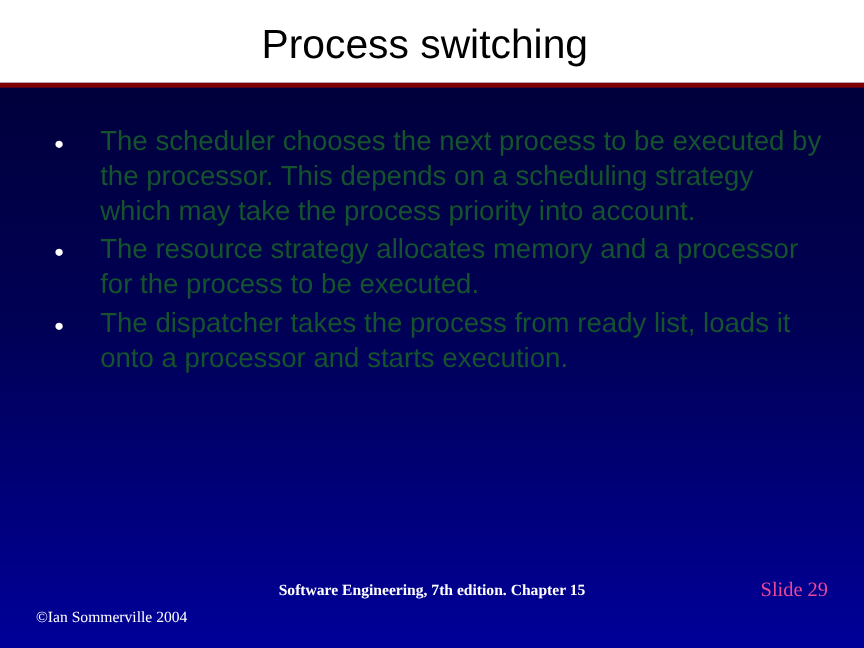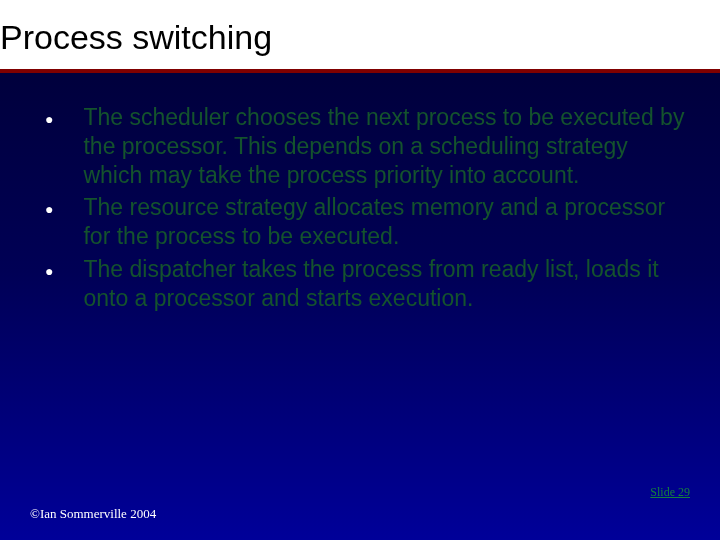--- a/index.html
+++ b/index.html
@@ -18,7 +18,7 @@
     .title-area {
       background: #ffffff;
       padding: 18px 12px 12px 0;
-      text-align: left;
+      text-align: center;
     }
     .title {
       color: #000000;

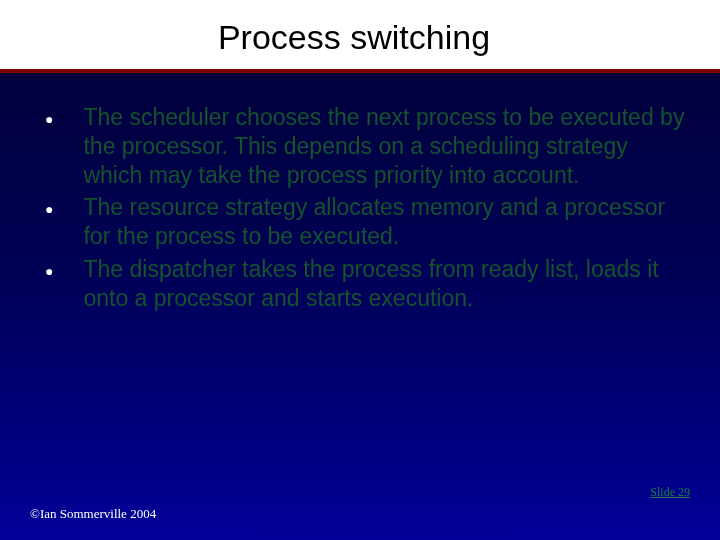--- a/index.html
+++ b/index.html
@@ -111,6 +111,7 @@
 
 <div class="footer">
   <span class="footer-left">©Ian Sommerville 2004</span>
+  <span class="footer-center">Software Engineering, 7th edition. Chapter 15</span>
   <span class="footer-right">Slide 29</span>
 </div>
 

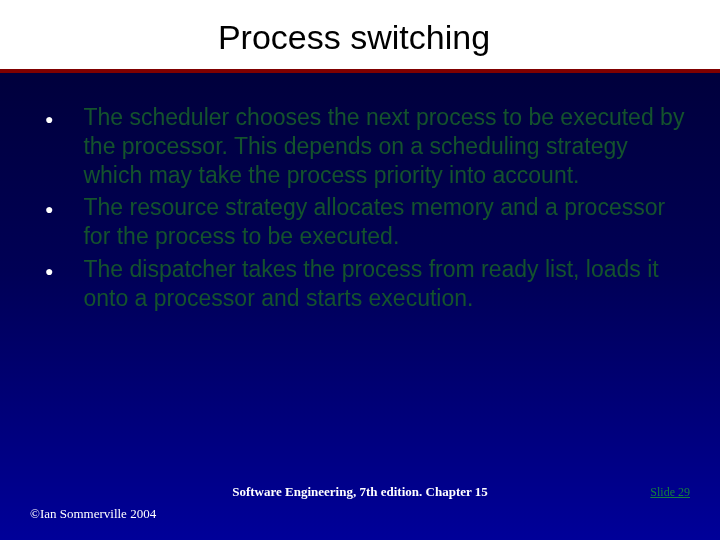--- a/index.html
+++ b/index.html
@@ -78,10 +78,9 @@
       transform: translateX(-50%);
     }
     .footer-right {
-      color: #15803d;
-      font-size: 12px;
+      color: #ec4899;
+      font-size: 17px;
       font-family: "Times New Roman", Times, serif;
-      text-decoration: underline;
     }
   </style>
 </head>

